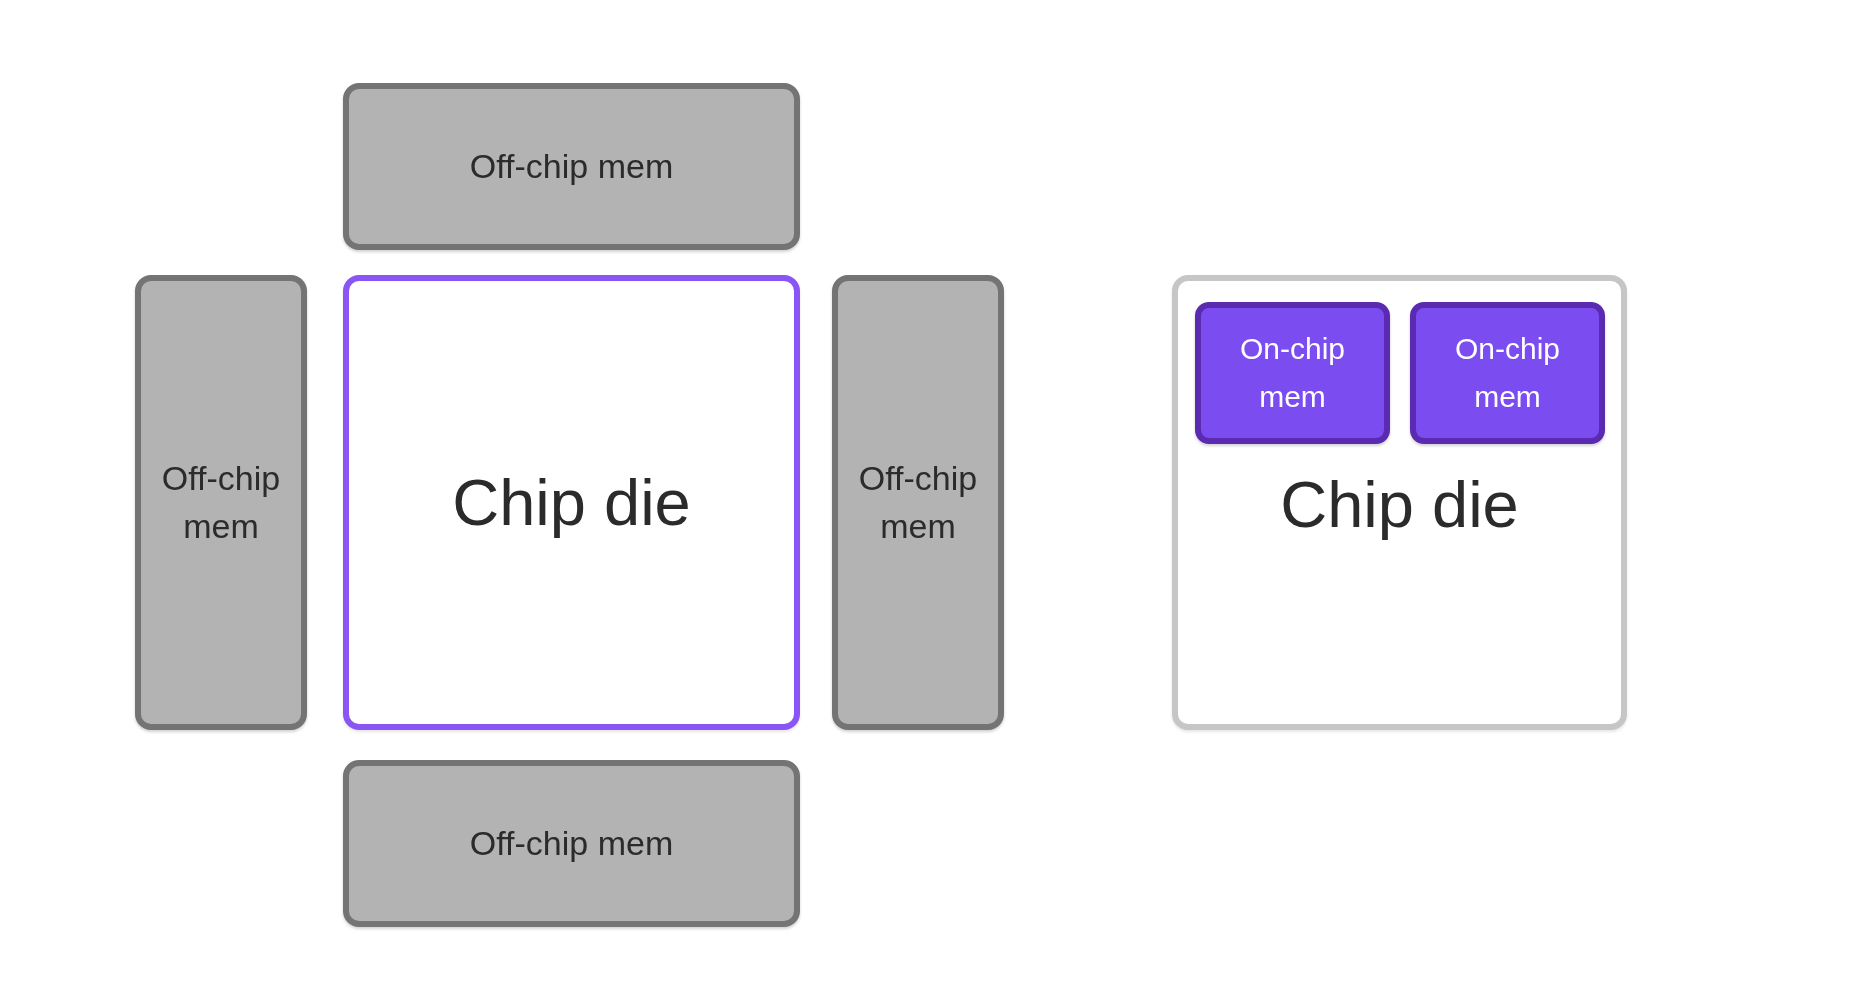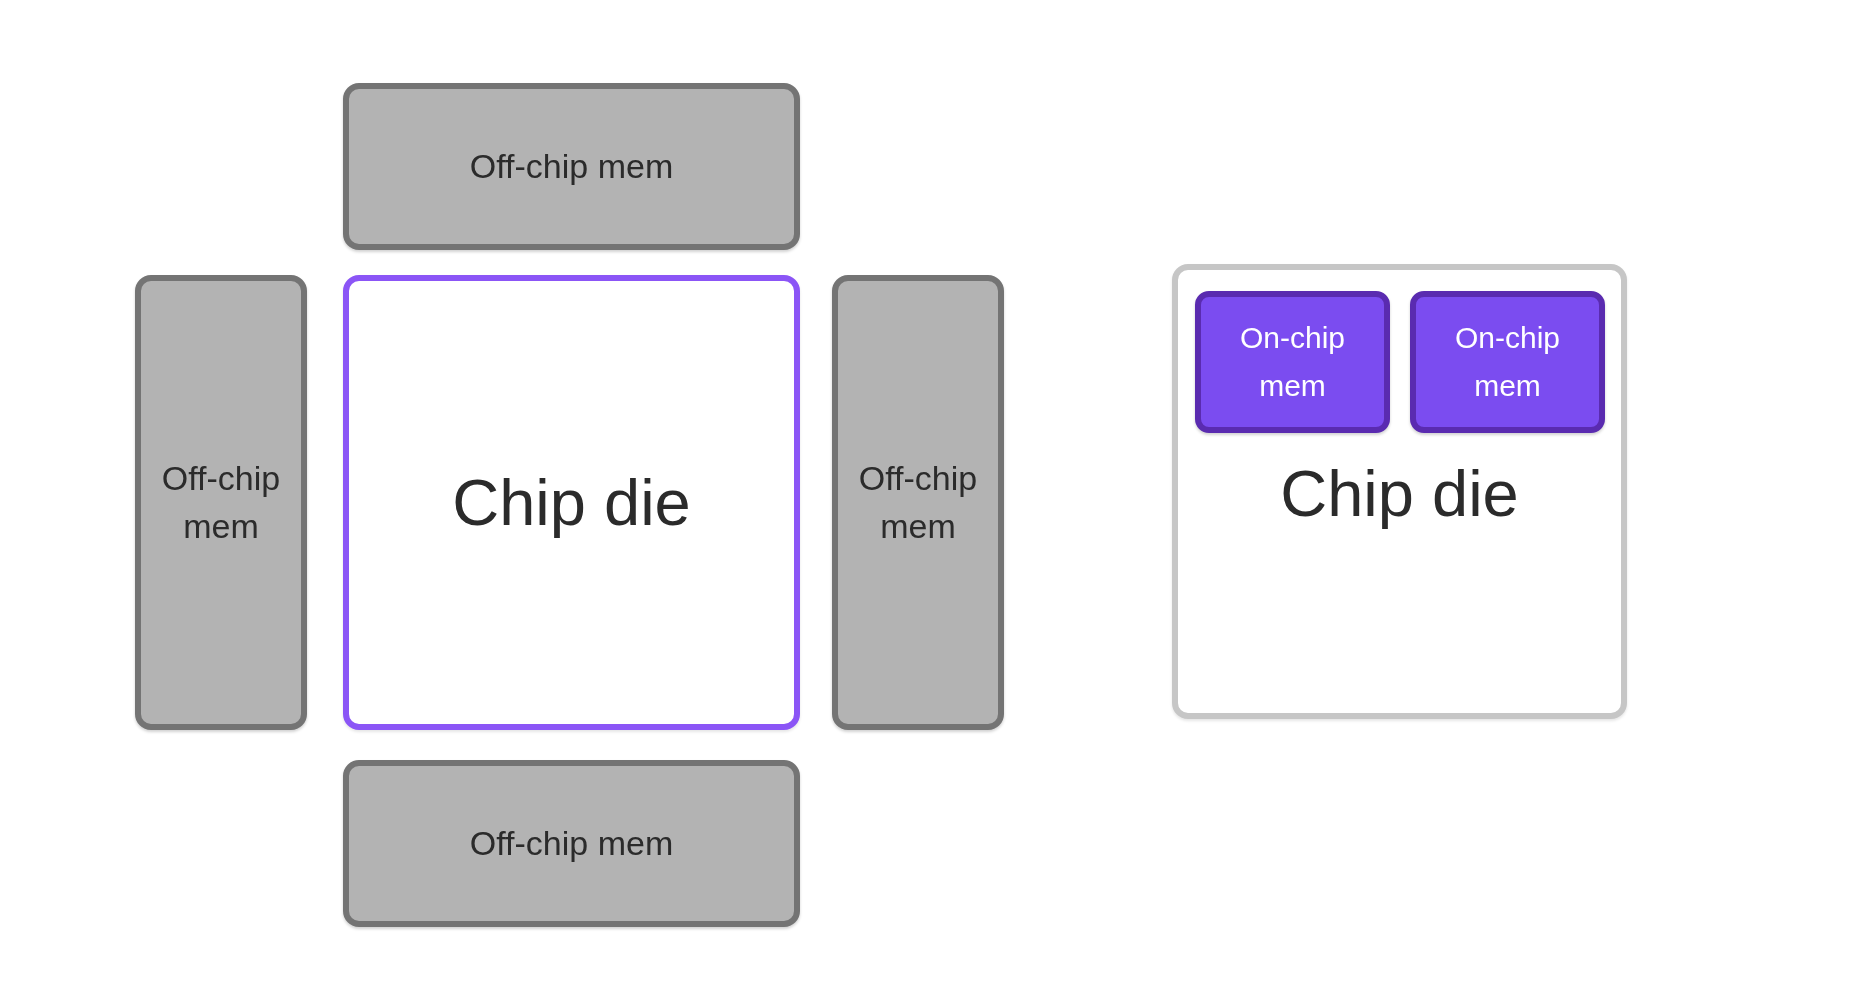--- a/index.html
+++ b/index.html
@@ -51,7 +51,7 @@
     box-shadow: 0 2px 3px rgba(0,0,0,0.10);
   }
   .die-right {
-    left: 1172px; top: 264px; width: 455px; height: 455px;
+    left: 1172px; top: 275px; width: 455px; height: 455px;
     background: #ffffff;
     border: 6px solid var(--chip-die-border-right, #c6c6c6);
     display: block;

